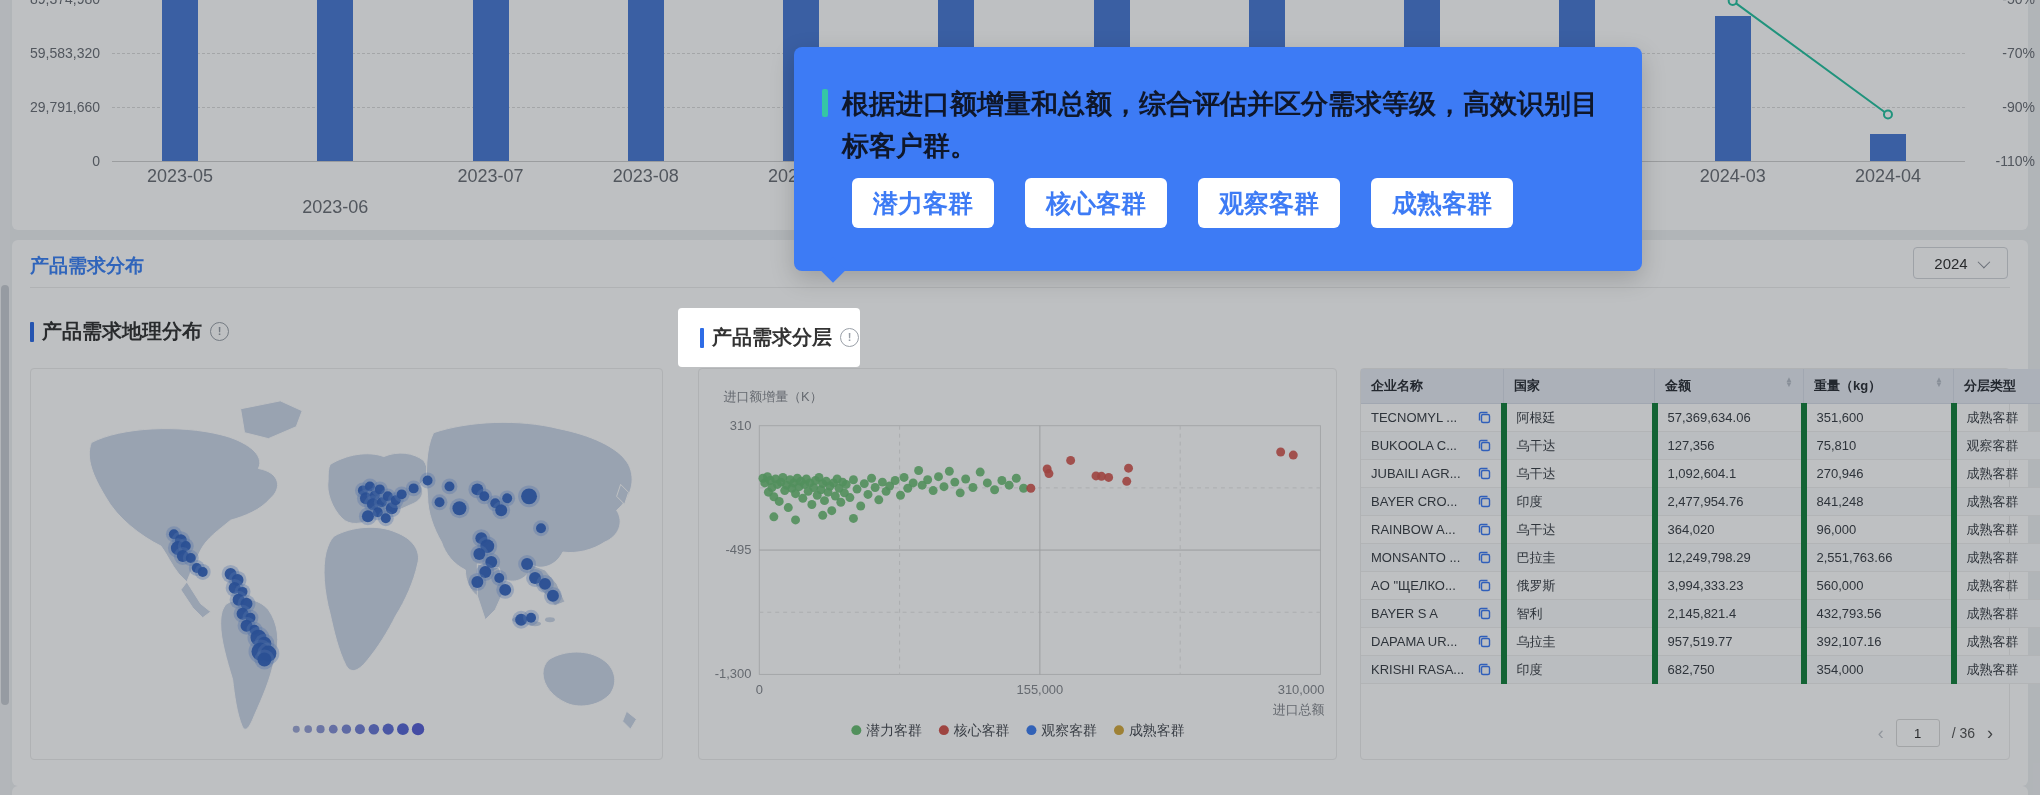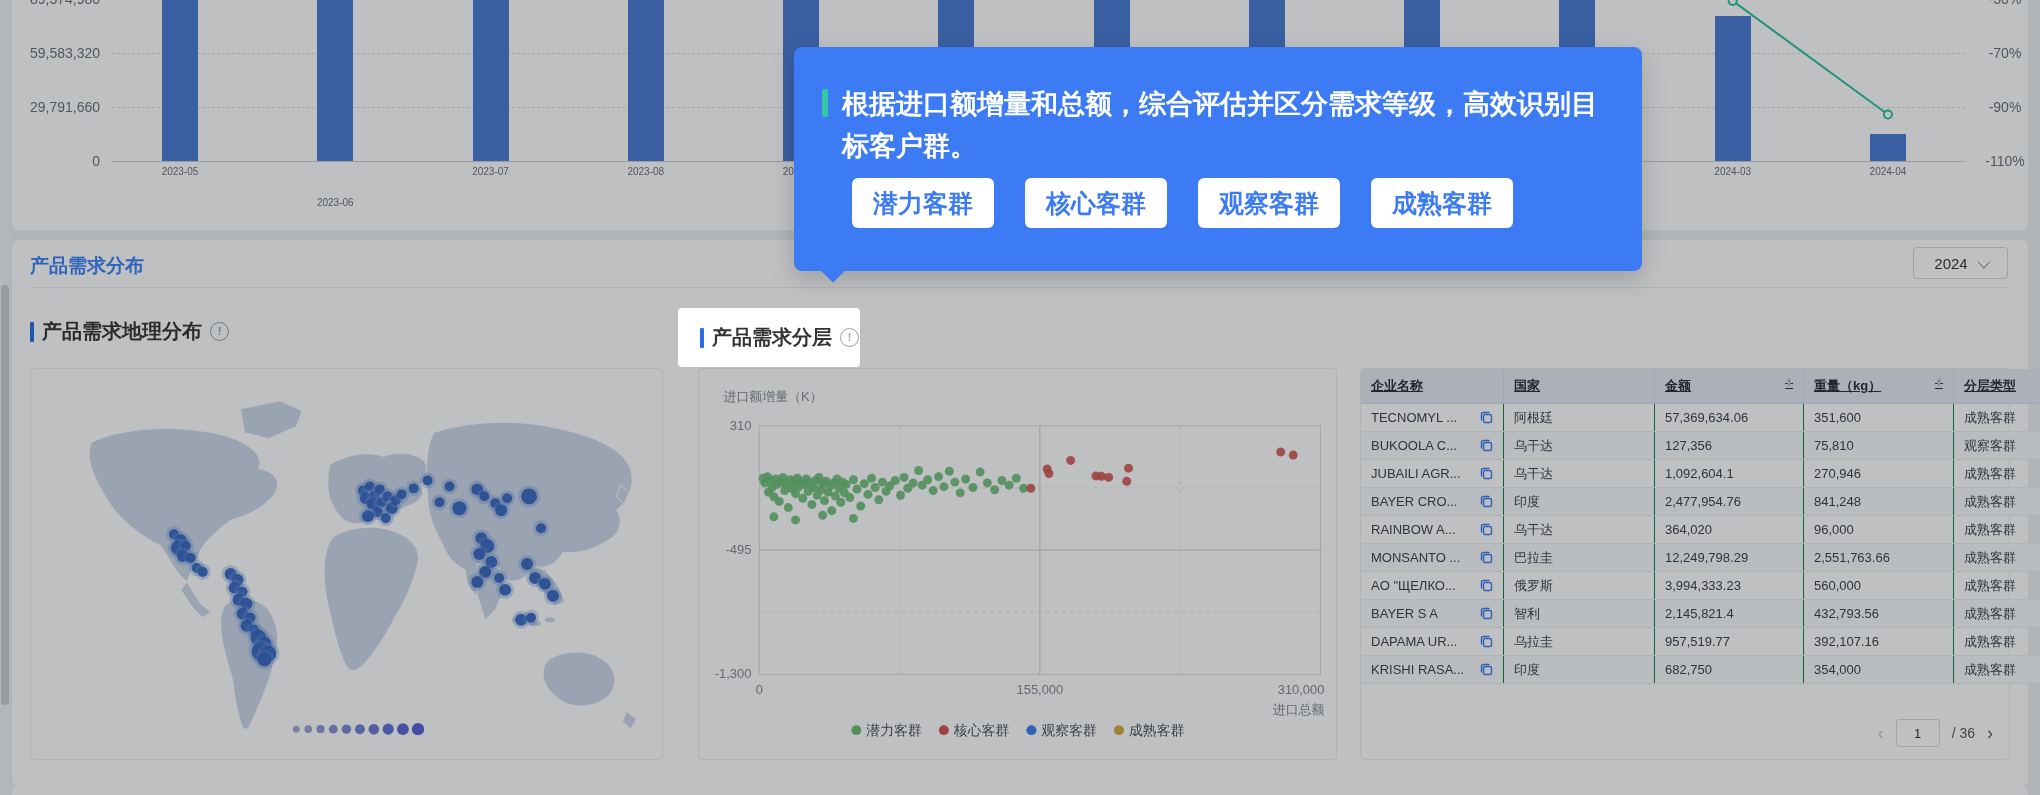--- a/index.html
+++ b/index.html
@@ -17,7 +17,7 @@
   #card-top{left:12px;top:-46px;width:2016px;height:276px;}
   #bar-chart{position:absolute;left:0;top:46px;width:2016px;height:230px;}
   .ylab{position:absolute;left:0;width:88px;text-align:right;font-size:14px;color:#6b6f76;transform:translateY(-8px);}
-  .plab{position:absolute;left:1963px;width:60px;text-align:center;font-size:14px;color:#6b6f76;transform:translateY(-8px);}
+  .plab{position:absolute;left:1963px;width:60px;text-align:right;font-size:14px;color:#6b6f76;transform:translateY(-8px);}
   .gridline{position:absolute;left:100px;width:1853px;border-top:1px dashed #dcdcdc;height:0;}
   .axisline{position:absolute;left:100px;width:1853px;border-top:1px solid #cfcfcf;height:0;}
   .bar{position:absolute;width:36px;background:#4a7bd5;}

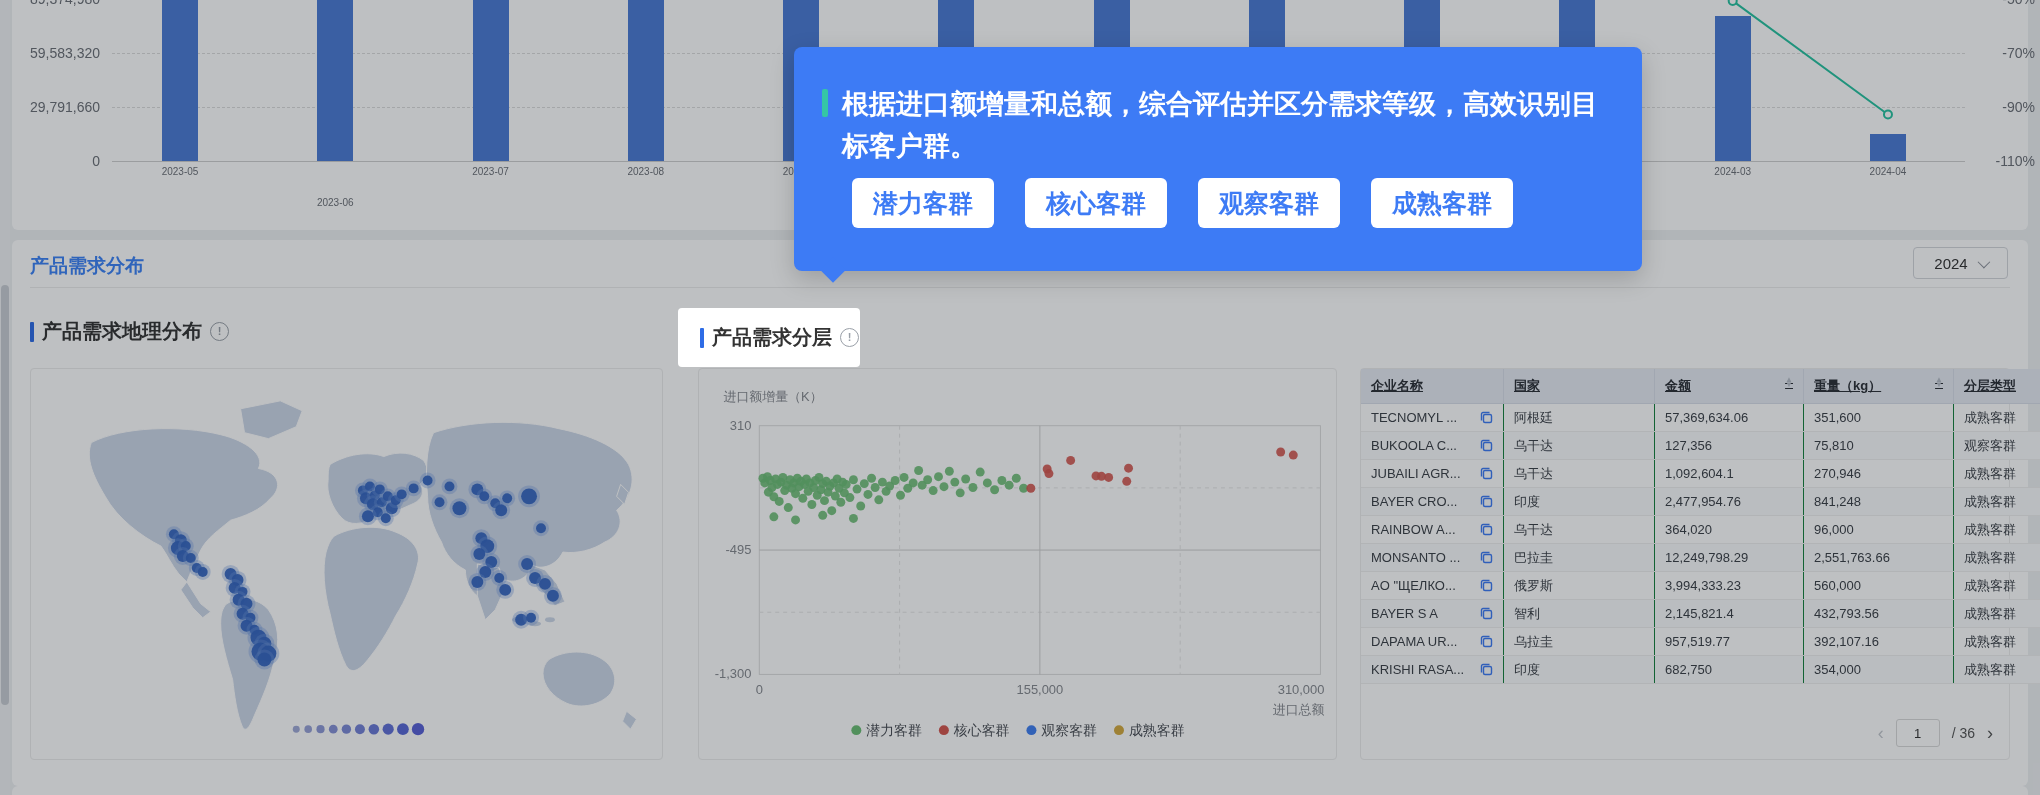--- a/index.html
+++ b/index.html
@@ -61,7 +61,7 @@
   #tour-tooltip{position:absolute;left:794px;top:47px;width:848px;height:224px;background:#3d7bf5;border-radius:8px;z-index:60;
     box-shadow:0 8px 24px rgba(0,0,0,.18);}
   #tour-arrow{position:absolute;left:30px;bottom:-8px;width:18px;height:18px;background:#3d7bf5;transform:rotate(45deg);}
-  #tt-text{position:absolute;left:48px;top:36px;width:770px;font-size:27px;line-height:42px;font-weight:600;color:#ffffff;}
+  #tt-text{position:absolute;left:48px;top:36px;width:770px;font-size:27px;line-height:42px;font-weight:600;color:#0f172a;}
   #tt-accent{position:absolute;left:28px;top:42px;width:6px;height:28px;background:#35c6a5;border-radius:2px;}
   #tt-buttons{position:absolute;left:58px;top:131px;display:flex;gap:31px;}
   .tt-btn{width:142px;height:50px;background:#fff;border:none;border-radius:6px;color:#3d7bf5;

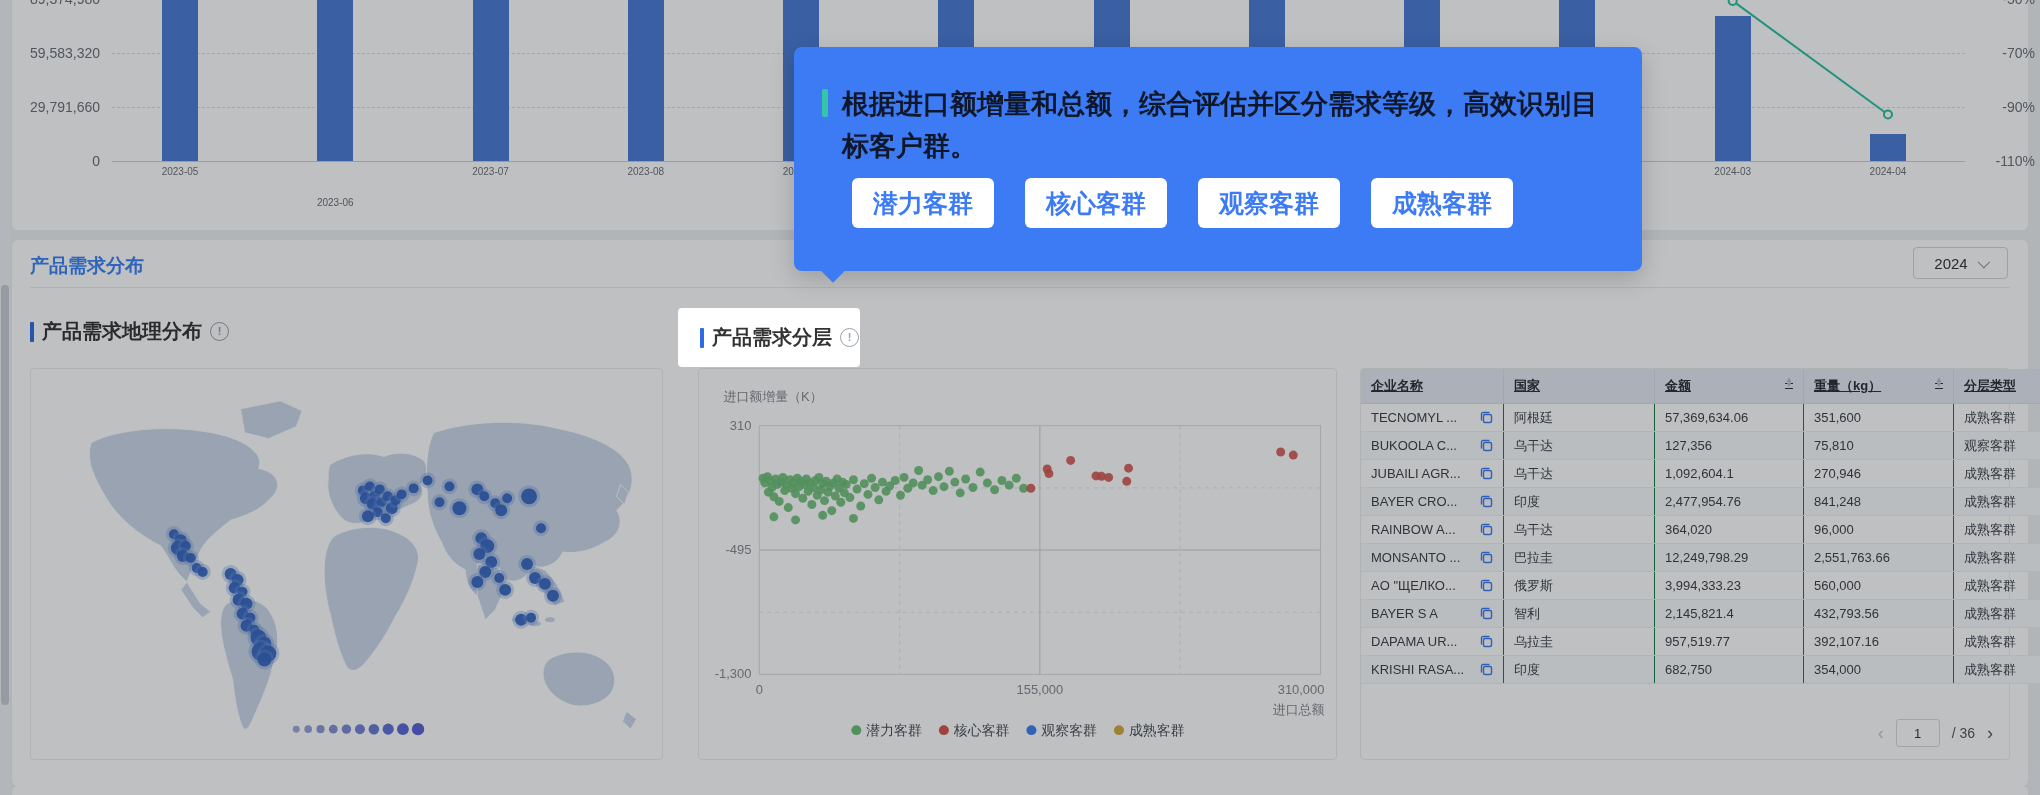--- a/index.html
+++ b/index.html
@@ -21,7 +21,7 @@
   .gridline{position:absolute;left:100px;width:1853px;border-top:1px dashed #dcdcdc;height:0;}
   .axisline{position:absolute;left:100px;width:1853px;border-top:1px solid #cfcfcf;height:0;}
   .bar{position:absolute;width:36px;background:#4a7bd5;}
-  .xlab{position:absolute;width:90px;text-align:center;font-size:10px;color:#6b6f76;top:166px;}
+  .xlab{position:absolute;width:90px;text-align:center;font-size:18px;color:#6b6f76;top:166px;}
   #trend-svg{position:absolute;left:0;top:0;overflow:visible;}
   
   #card-main{left:12px;top:240px;width:2016px;height:546px;}

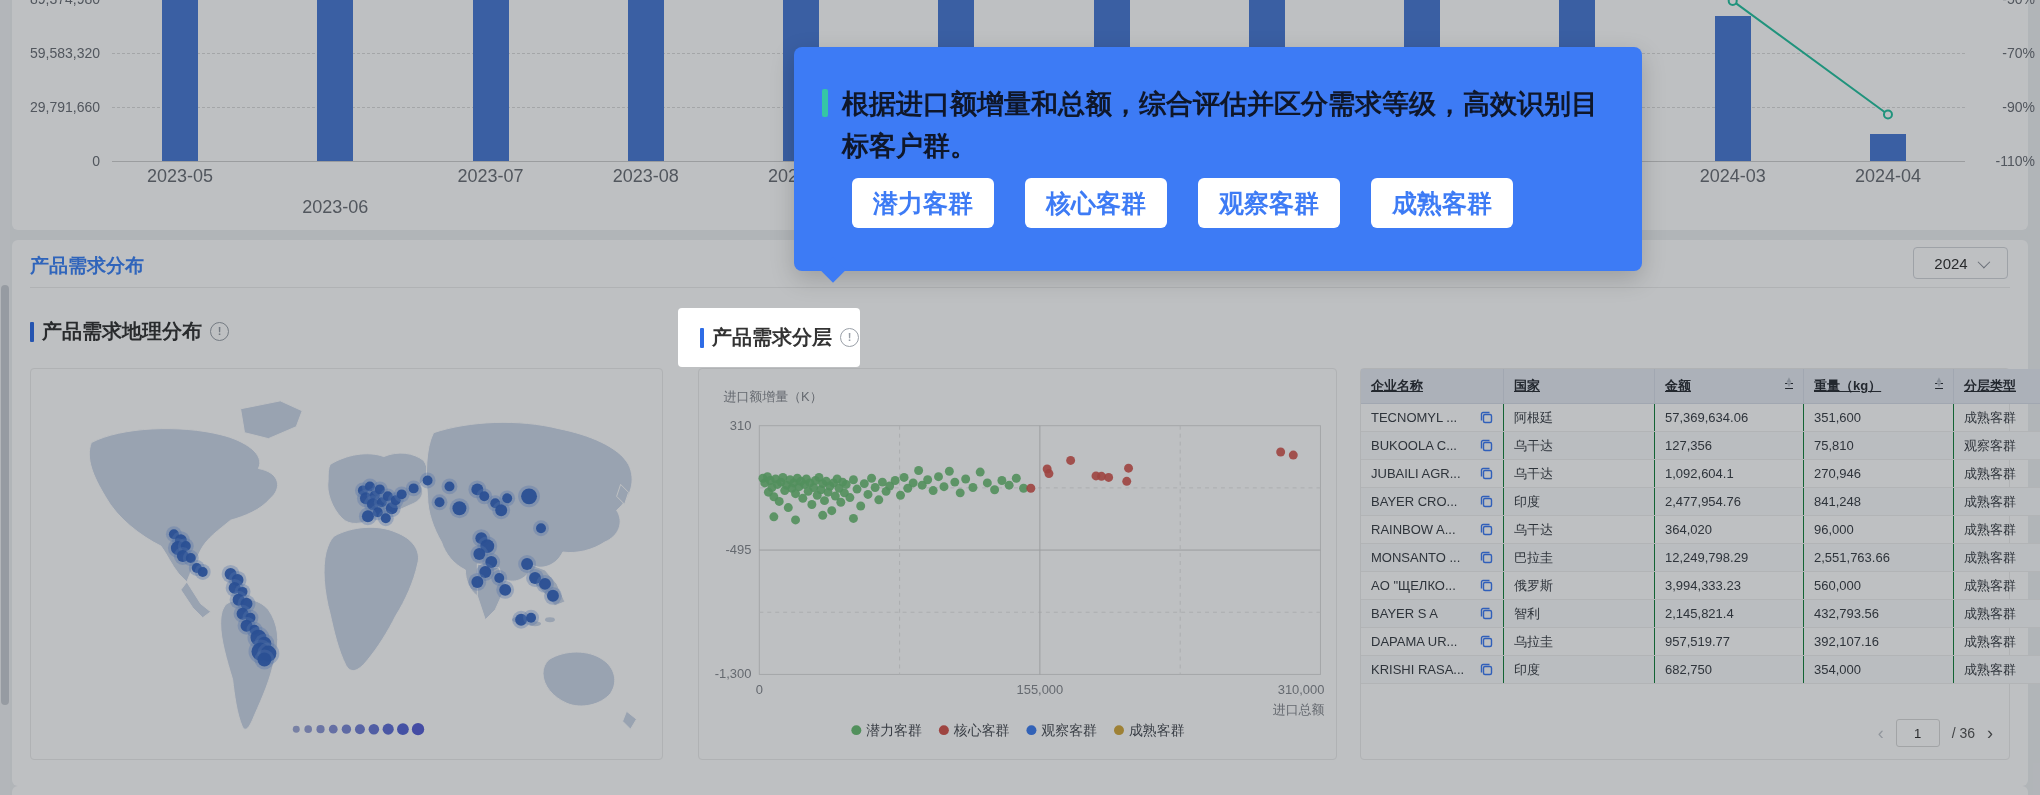--- a/index.html
+++ b/index.html
@@ -47,7 +47,7 @@
     color:#3a3f46;overflow:hidden;white-space:nowrap;}
   tbody td:last-child{border-right:none;}
   tbody tr:nth-child(even) td{background:#fafbfc;}
-  .th-inner{display:flex;justify-content:space-between;text-decoration:underline;}
+  .th-inner{display:flex;justify-content:space-between;}
   .sorter{display:flex;flex-direction:column;line-height:5px;font-size:8px;color:#b6bcc7;cursor:pointer;}
   .name-cell{display:flex;align-items:center;justify-content:space-between;gap:4px;}
   .copy-ic{flex:0 0 auto;cursor:pointer;}

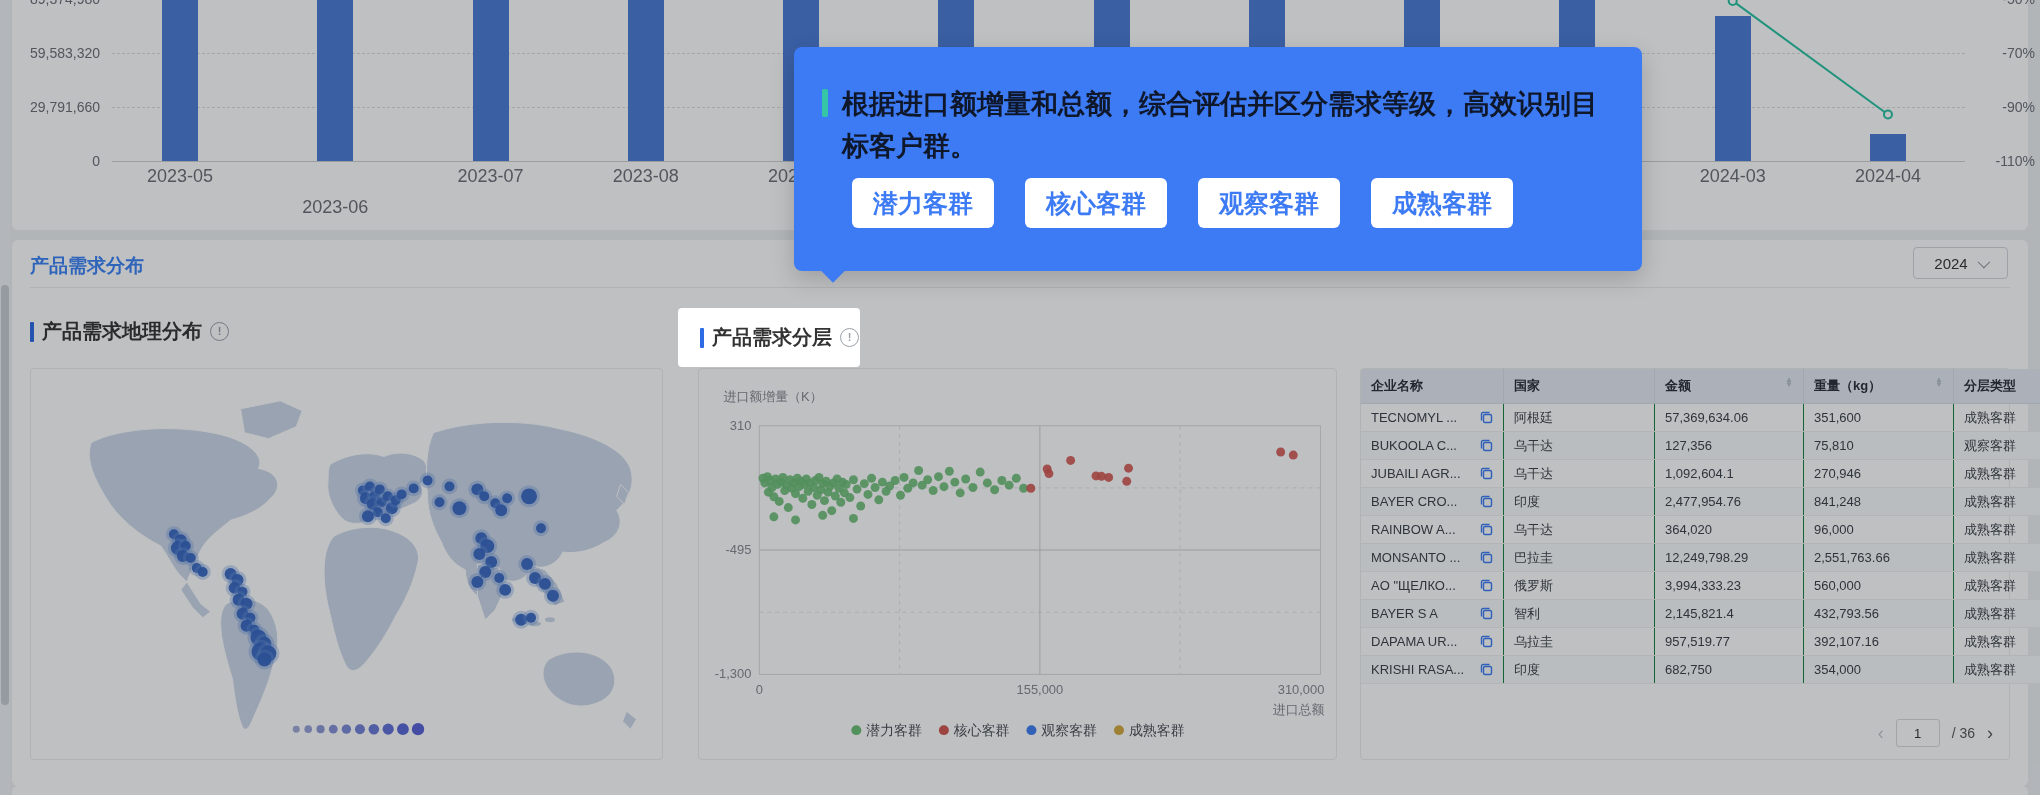--- a/index.html
+++ b/index.html
@@ -43,7 +43,7 @@
   thead th{background:#e7ebf3;color:#2b2f36;font-weight:700;text-align:left;padding:0 10px;height:34px;
     border-right:1px solid #d7dde8;border-bottom:1px solid #d7dde8;overflow:hidden;white-space:nowrap;}
   thead th:last-child{border-right:none;}
-  tbody td{height:27px;padding:0 10px;border-right:1px solid #15803d;border-bottom:1px solid #efefef;
+  tbody td{height:27px;padding:0 10px;border-right:6px solid #15803d;border-bottom:1px solid #efefef;
     color:#3a3f46;overflow:hidden;white-space:nowrap;}
   tbody td:last-child{border-right:none;}
   tbody tr:nth-child(even) td{background:#fafbfc;}

